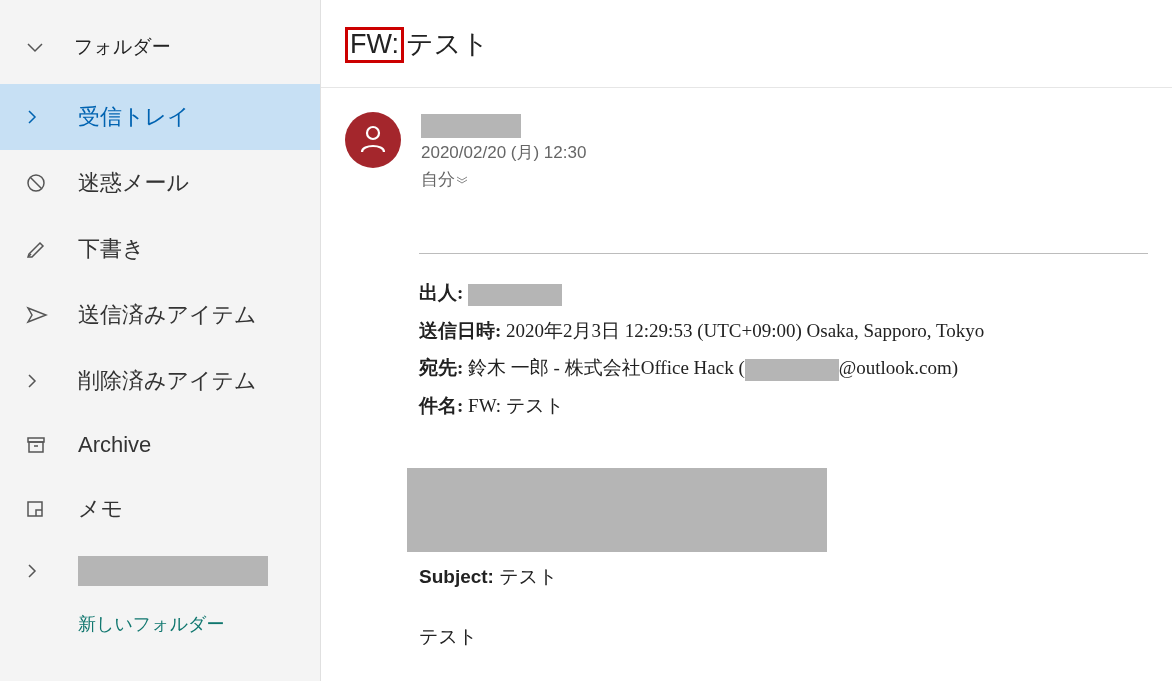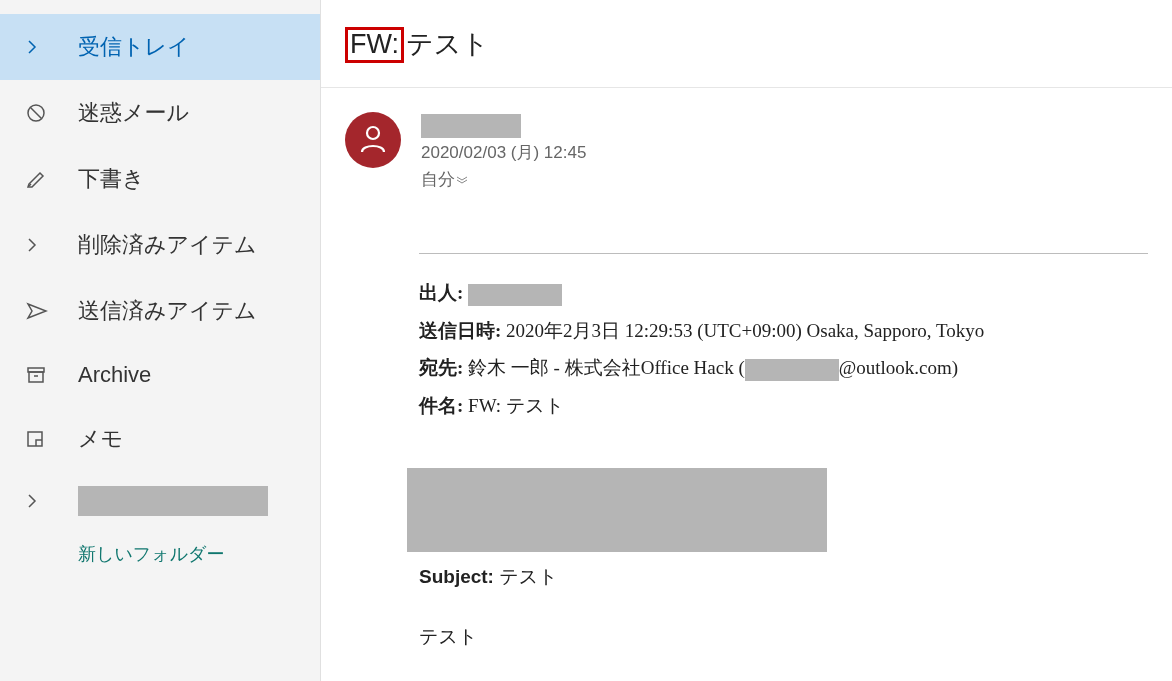--- a/index.html
+++ b/index.html
@@ -163,6 +163,14 @@
 <body>
 
 <div class="sidebar">
+  <div class="folder-header">
+    <span class="chevron-down">
+      <svg width="18" height="12" viewBox="0 0 18 12" class="icon-svg">
+          <polyline points="2,3 9,10 16,3"></polyline>
+        </svg>
+    </span>
+    <span>フォルダー</span>
+  </div>
 
   <ul class="folder-list">
     <li class="folder-item selected">

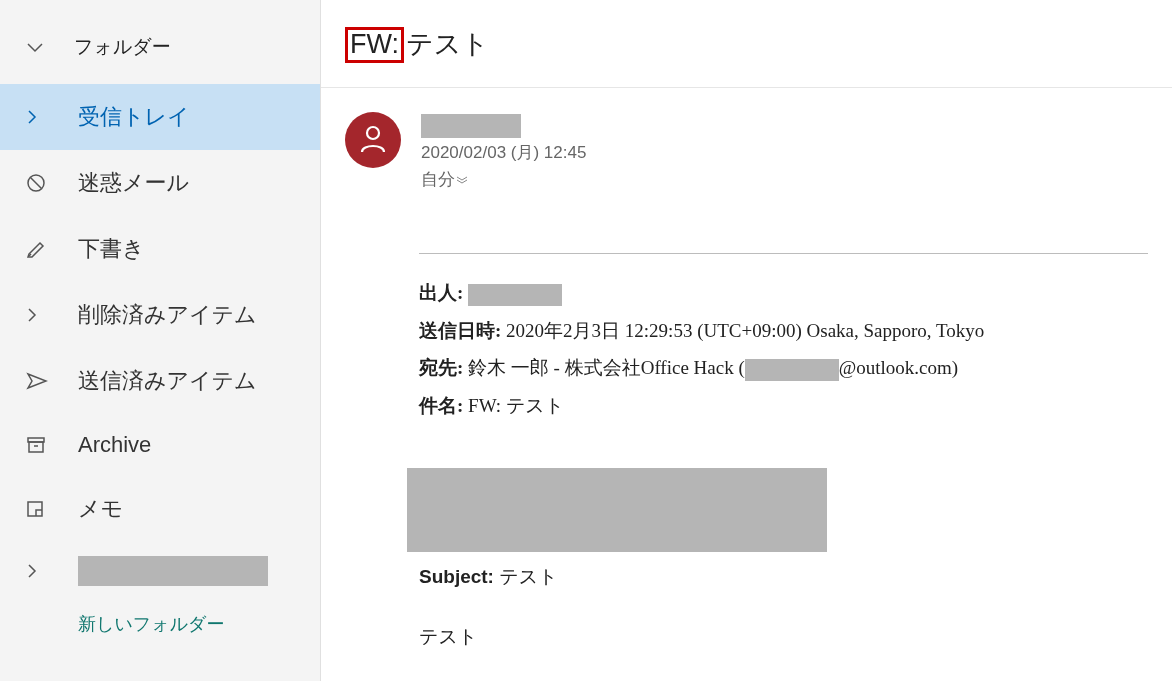--- a/index.html
+++ b/index.html
@@ -268,7 +268,7 @@
       </div>
       <div class="sender-block">
         <div><span class="sender-name-redact"></span></div>
-        <div>2020/02/03 (月) 12:45</div>
+        <div>2020/02/20 (月) 12:30</div>
         <div class="recip-row">
           <span>自分</span>
           <span class="mini-chevron">

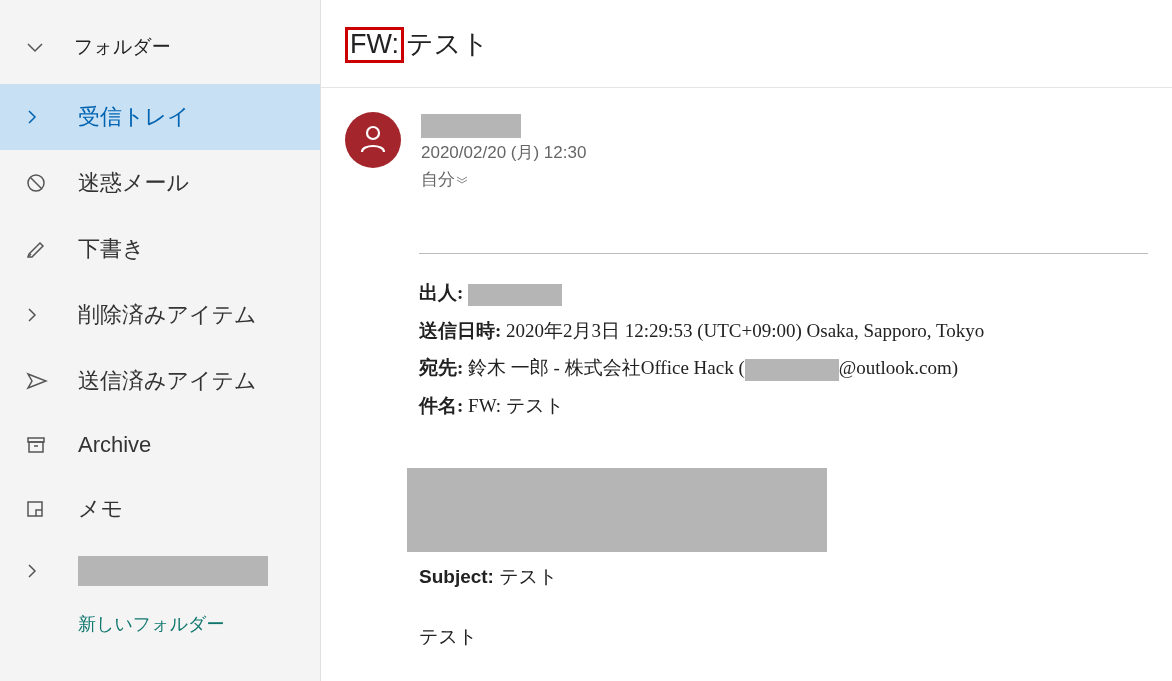--- a/index.html
+++ b/index.html
@@ -201,19 +201,19 @@
     </li>
     <li class="folder-item">
       <span class="icon-slot">
+        <svg width="22" height="20" viewBox="0 0 22 20" class="icon-svg">
+            <polygon points="2,3 20,10 2,17 6,10"></polygon>
+          </svg>
+      </span>
+      <span class="fi-label">送信済みアイテム</span>
+    </li>
+    <li class="folder-item">
+      <span class="icon-slot">
         <svg width="12" height="18" viewBox="0 0 12 18" class="icon-svg">
             <polyline points="3,3 9,9 3,15"></polyline>
           </svg>
       </span>
       <span class="fi-label">削除済みアイテム</span>
-    </li>
-    <li class="folder-item">
-      <span class="icon-slot">
-        <svg width="22" height="20" viewBox="0 0 22 20" class="icon-svg">
-            <polygon points="2,3 20,10 2,17 6,10"></polygon>
-          </svg>
-      </span>
-      <span class="fi-label">送信済みアイテム</span>
     </li>
     <li class="folder-item">
       <span class="icon-slot">

